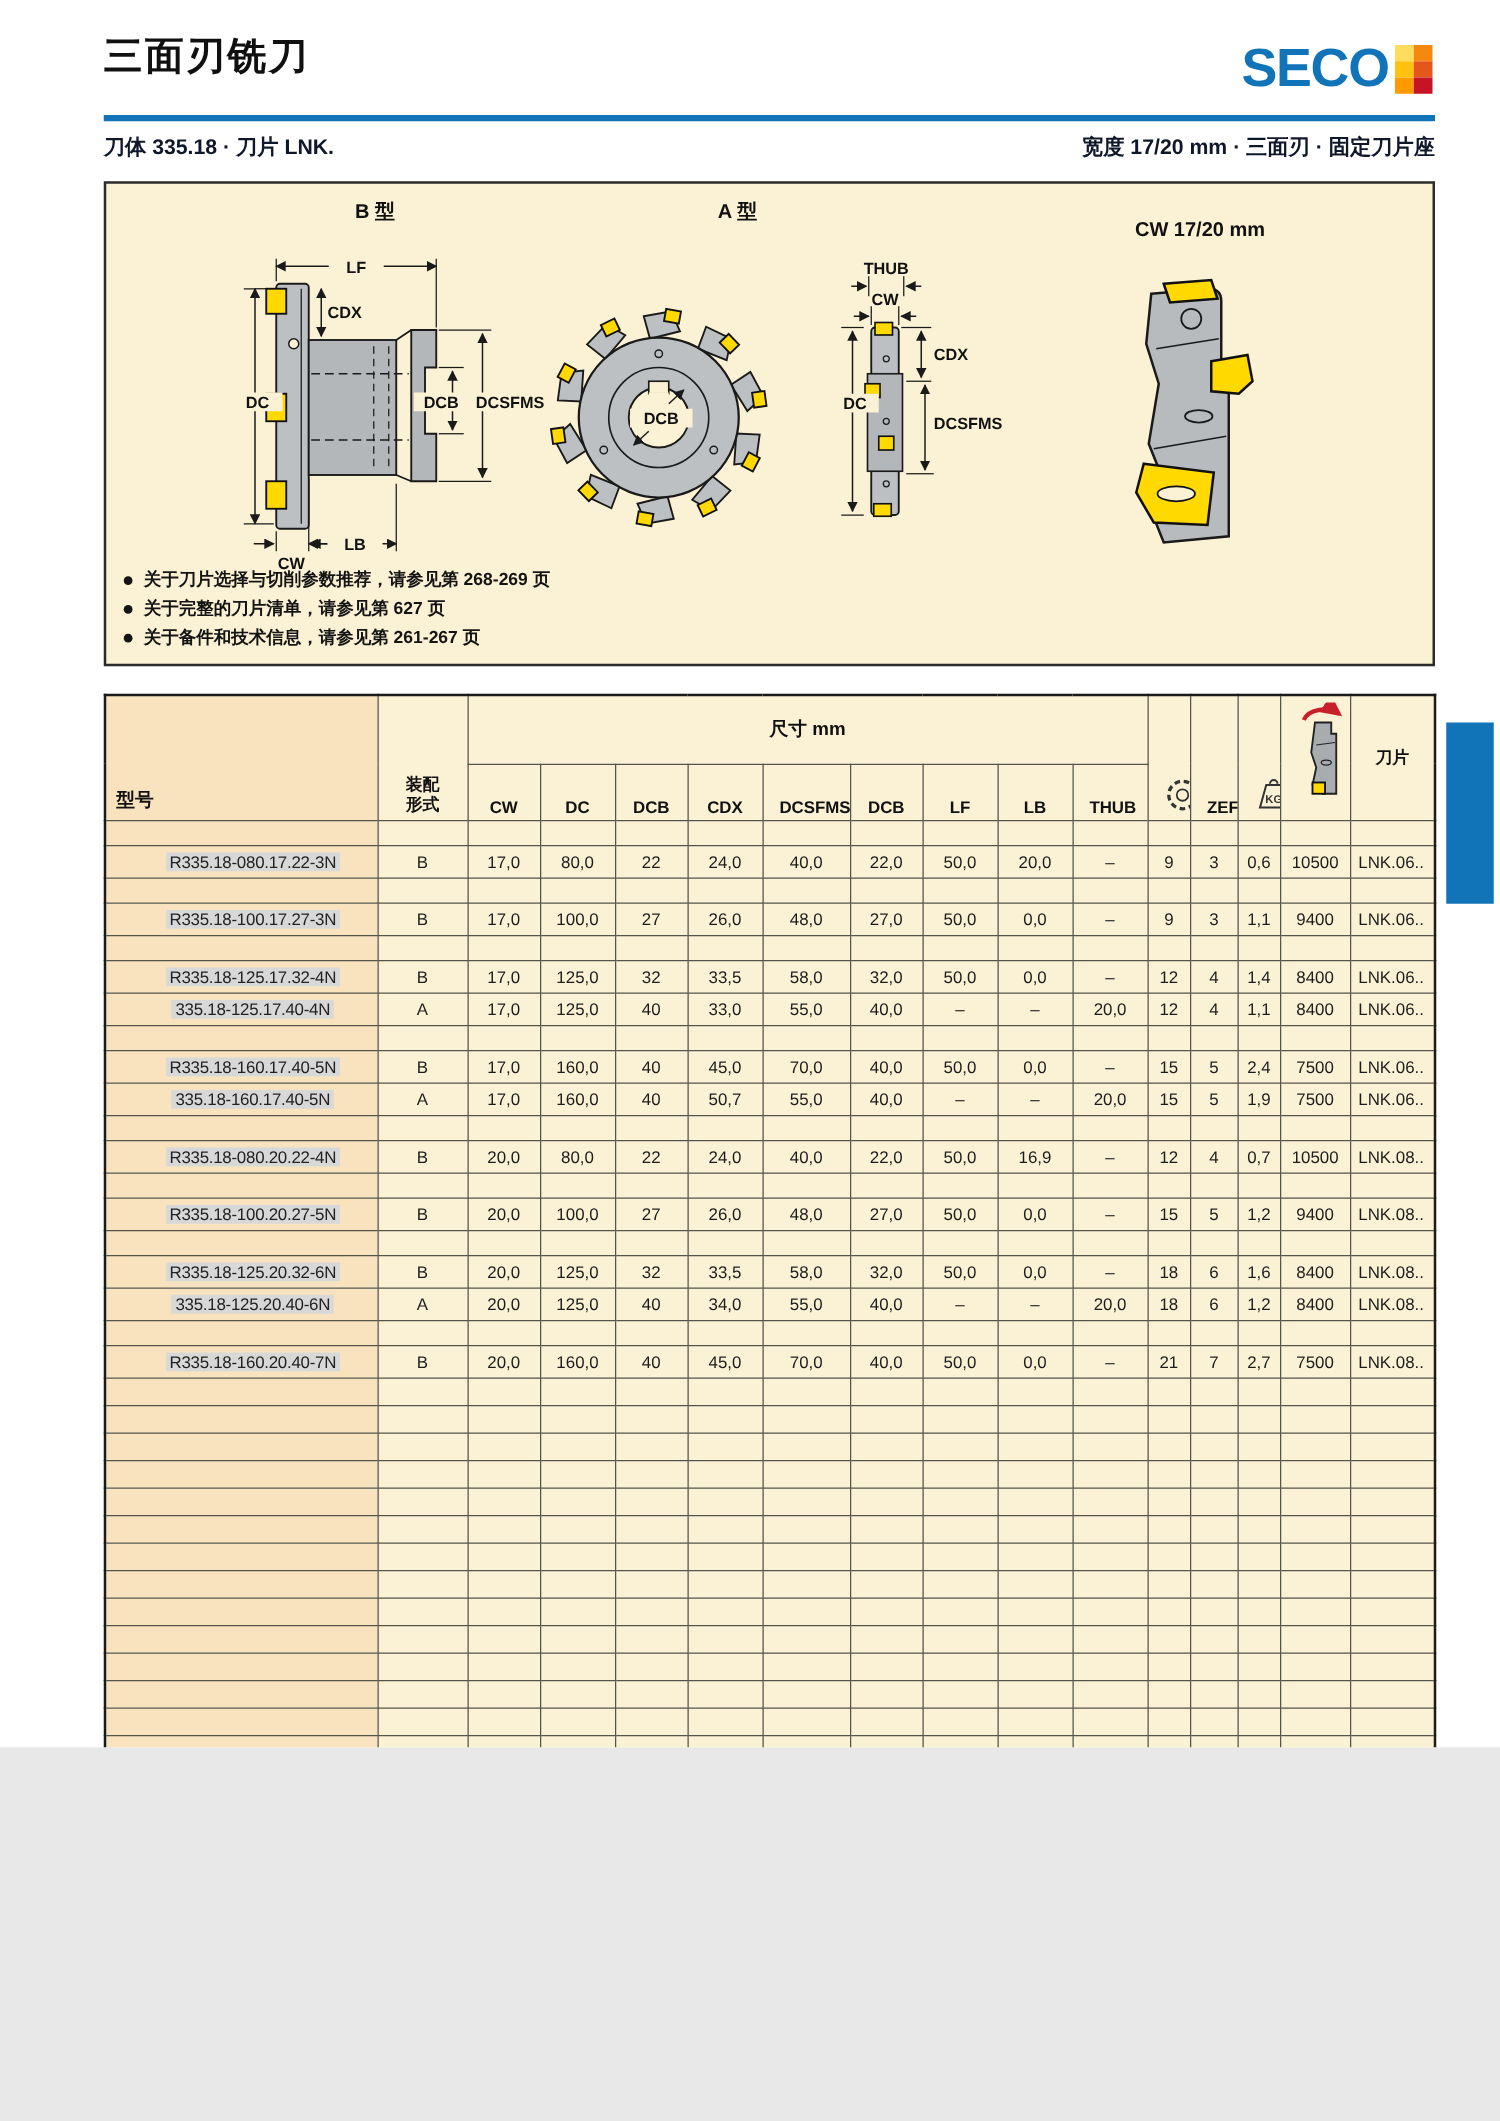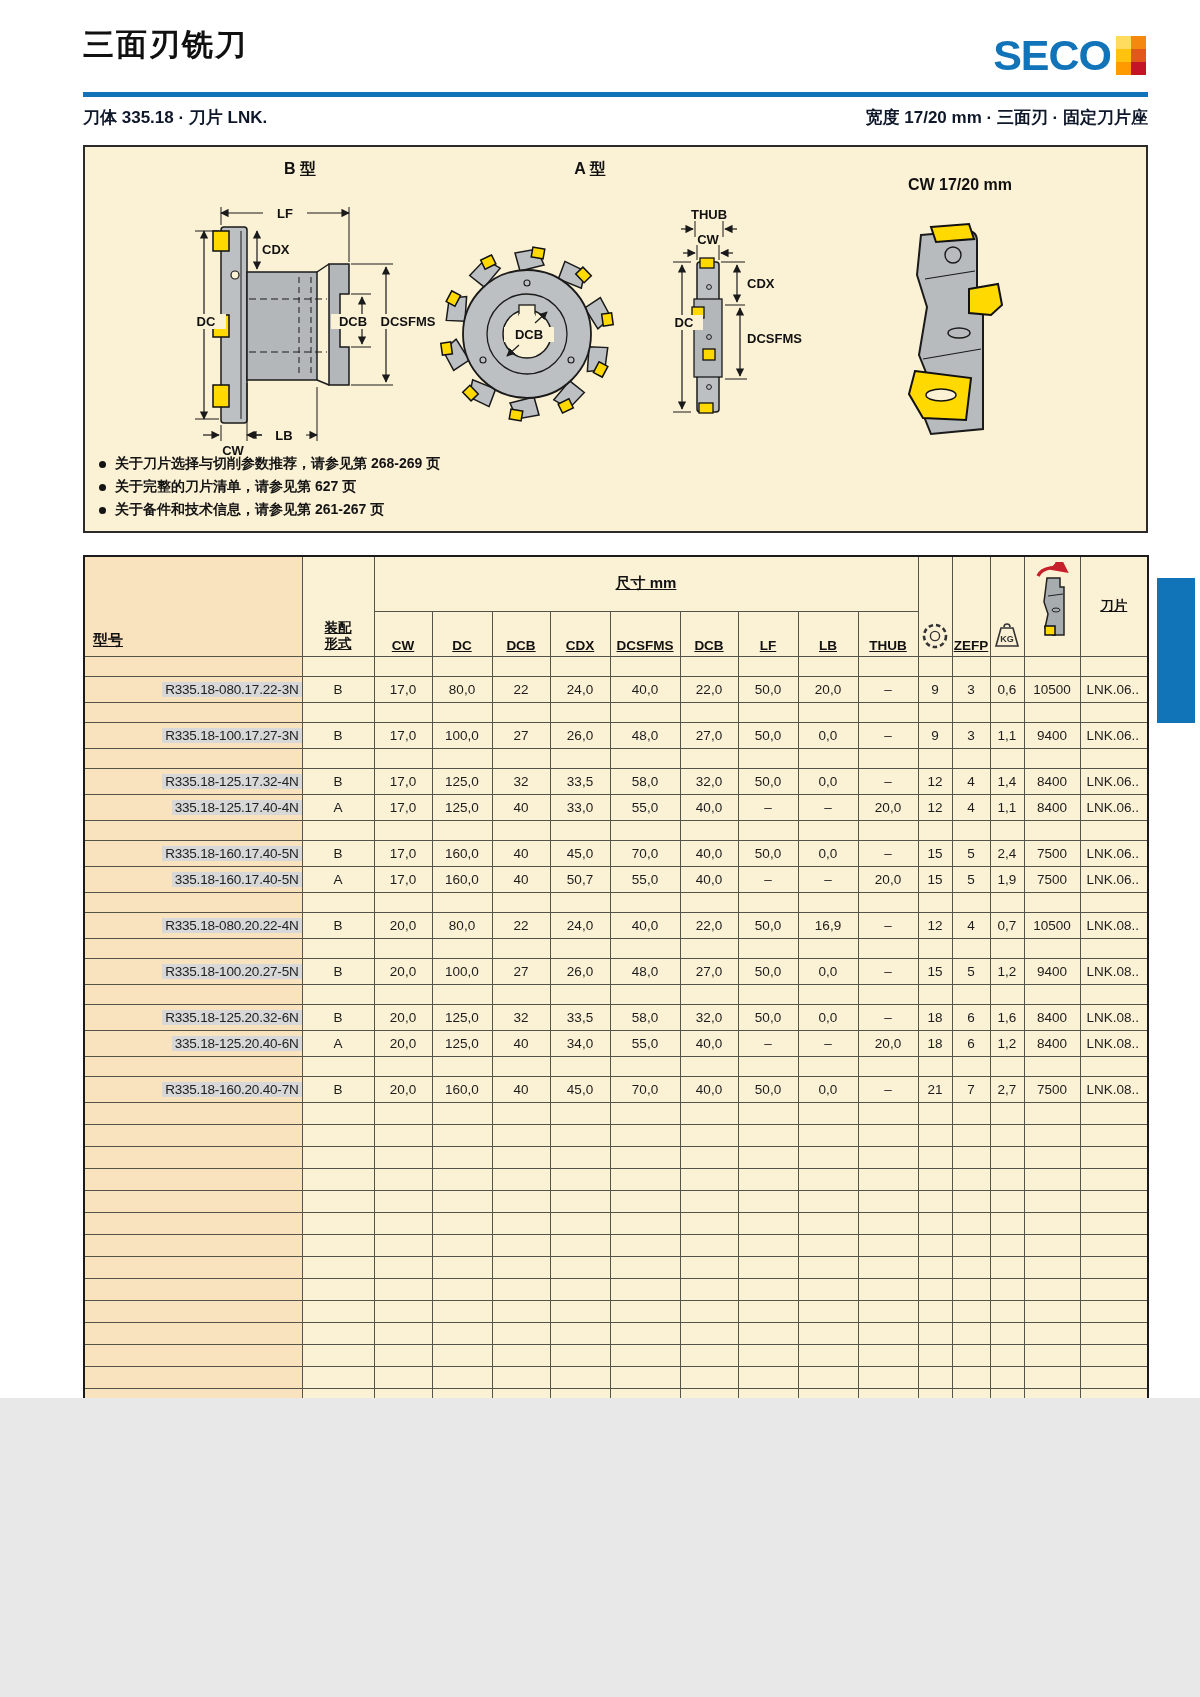--- a/index.html
+++ b/index.html
@@ -31,7 +31,7 @@
   .tblwrap{position:absolute;left:83px;top:555px;}
   table.spec{border-collapse:collapse;table-layout:fixed;width:1064px;background:#fbf1d4;border:2px solid #1b1b1b;}
   .spec th,.spec td{border:1px solid #55544a;padding:0;overflow:hidden;white-space:nowrap;}
-  .spec thead th{background:#fbf1d4;font-size:13.5px;font-weight:700;vertical-align:bottom;padding:3px 1px;text-decoration:underline;}
+  .spec thead th{background:#fbf1d4;font-size:13.5px;font-weight:700;vertical-align:bottom;padding:3px 13px;}
   .spec thead th.c-model{background:#f9e3be;text-align:left;padding-left:8px;font-size:15px;padding-bottom:6px;}
   .spec thead th.c-dims{vertical-align:middle;font-size:15px;}
   .spec tr.h1{height:55px;} .spec tr.h2{height:45px;}

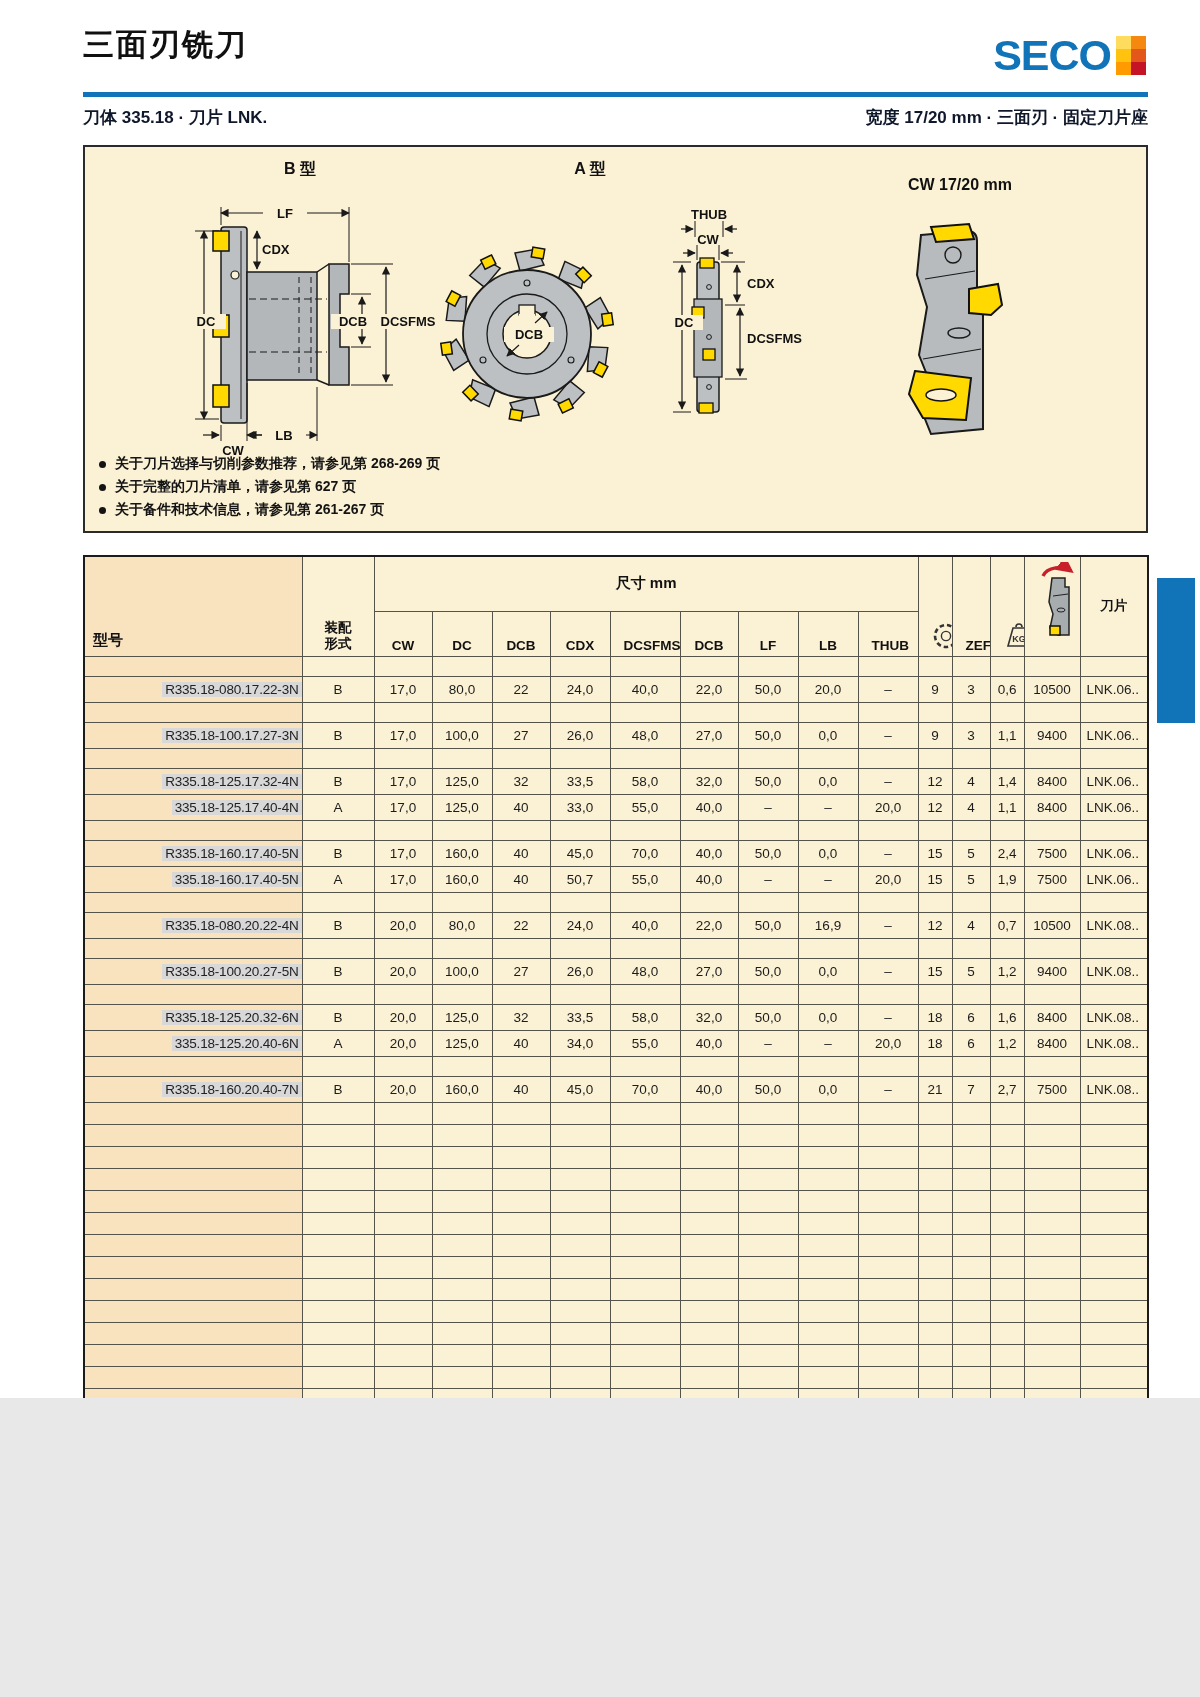--- a/index.html
+++ b/index.html
@@ -39,7 +39,7 @@
   .mount-head div{line-height:1.2;text-align:center;font-size:13.5px;}
   tbody tr.data{height:26px;} tbody tr.sp{height:20px;} tbody tr.fill{height:22px;}
   .spec td{background:#fbf1d4;text-align:center;font-size:13.5px;color:#1c1c1c;}
-  .spec td.c-model{background:#f9e3be;text-align:right;padding-left:18px;}
+  .spec td.c-model{background:#f9e3be;text-align:center;padding-left:18px;}
   .spec td.c-ins{text-align:left;padding-left:6px;}
   .hl{background:#d8d8d8;padding:0 3px;font-size:13.5px;color:#222;letter-spacing:-0.2px;}
 

